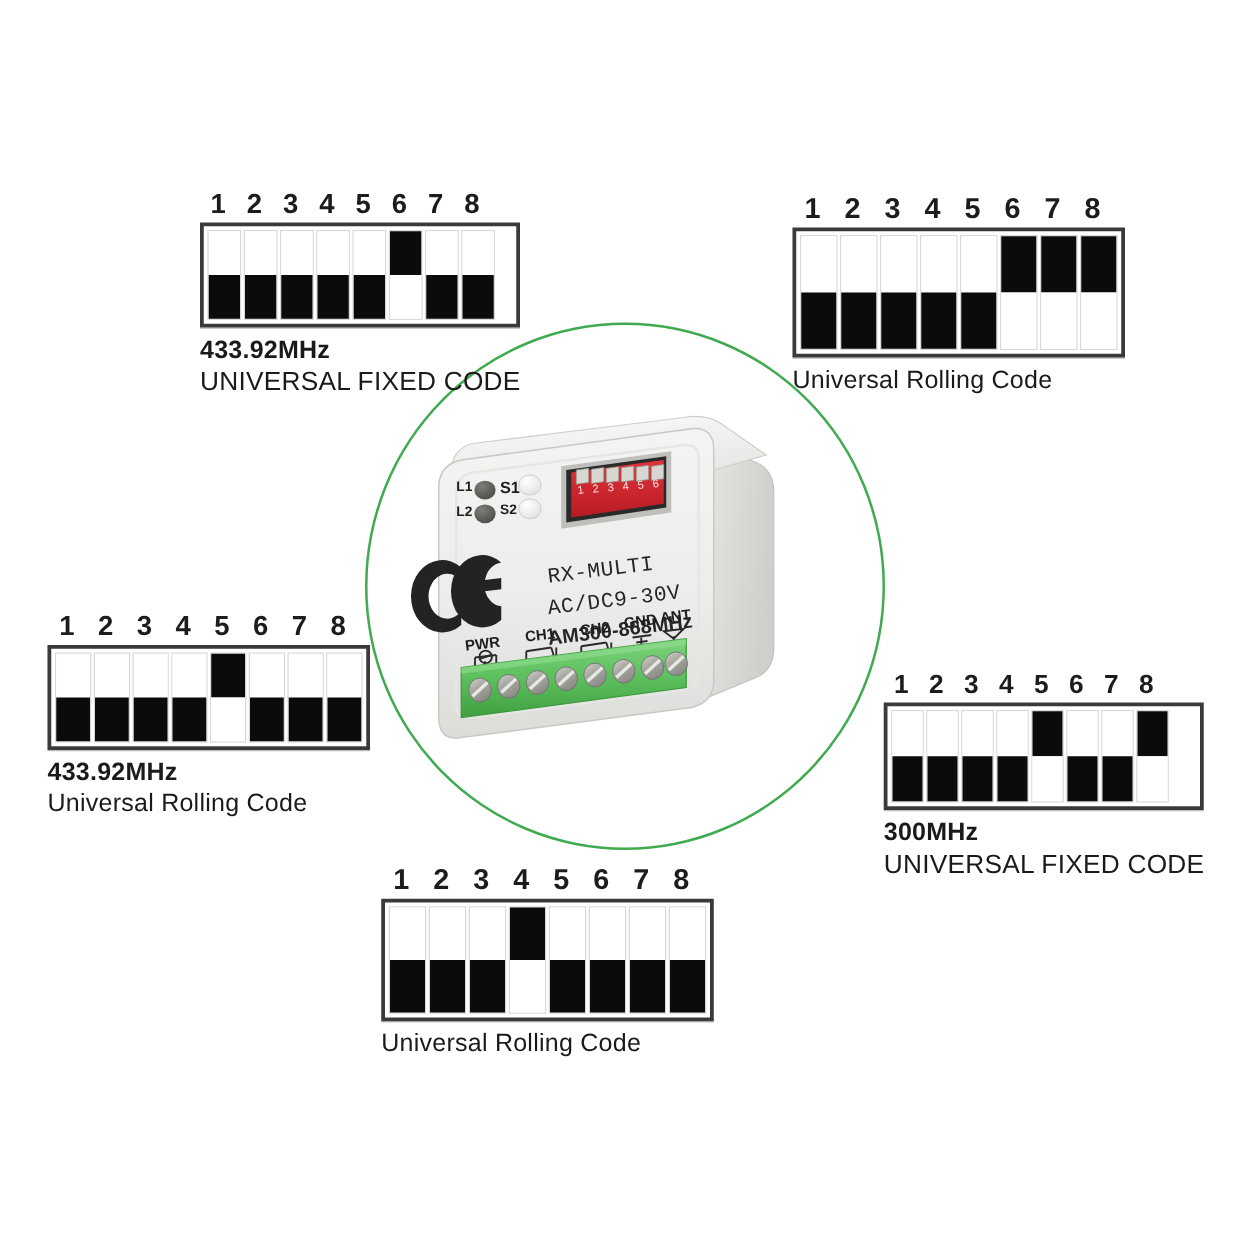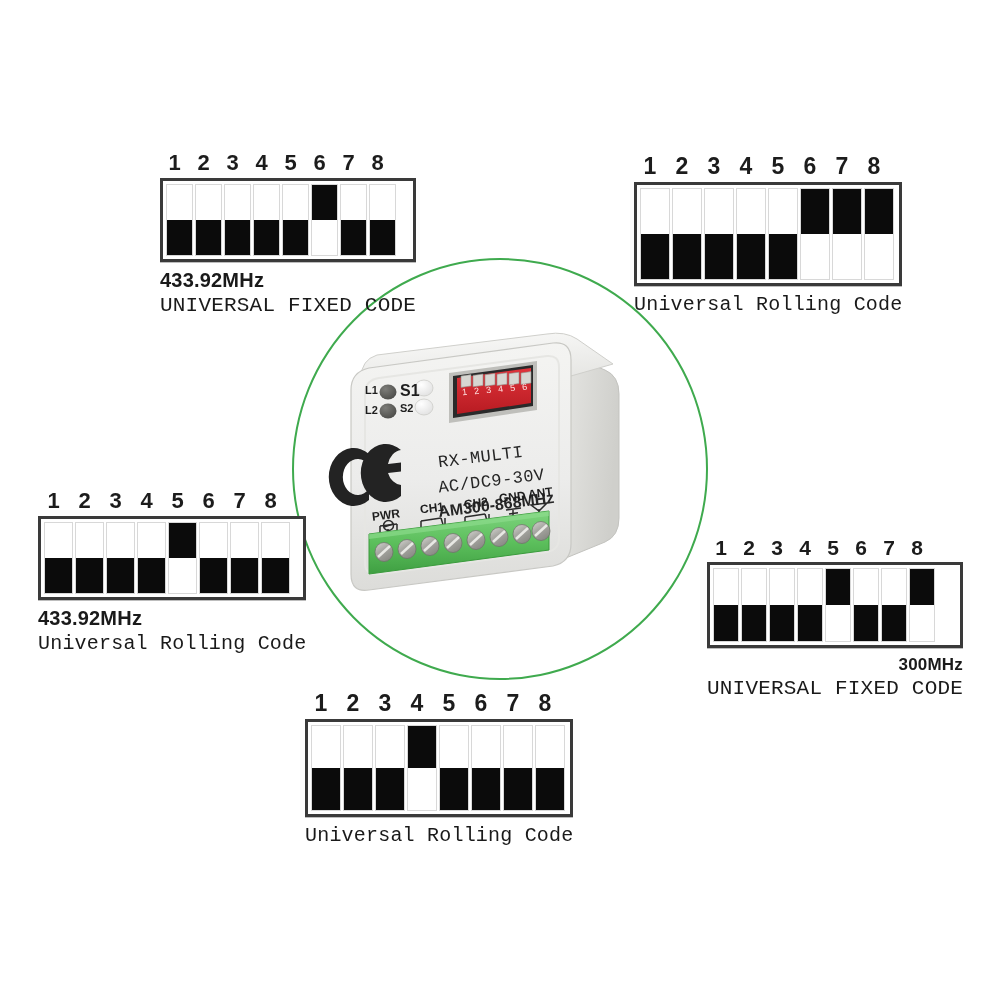--- a/index.html
+++ b/index.html
@@ -65,7 +65,6 @@
   .dip-mode {
     margin-top: 2px;
     letter-spacing: 0.2px;
-    font-family: Liberation Mono, monospace;
   }
 
   

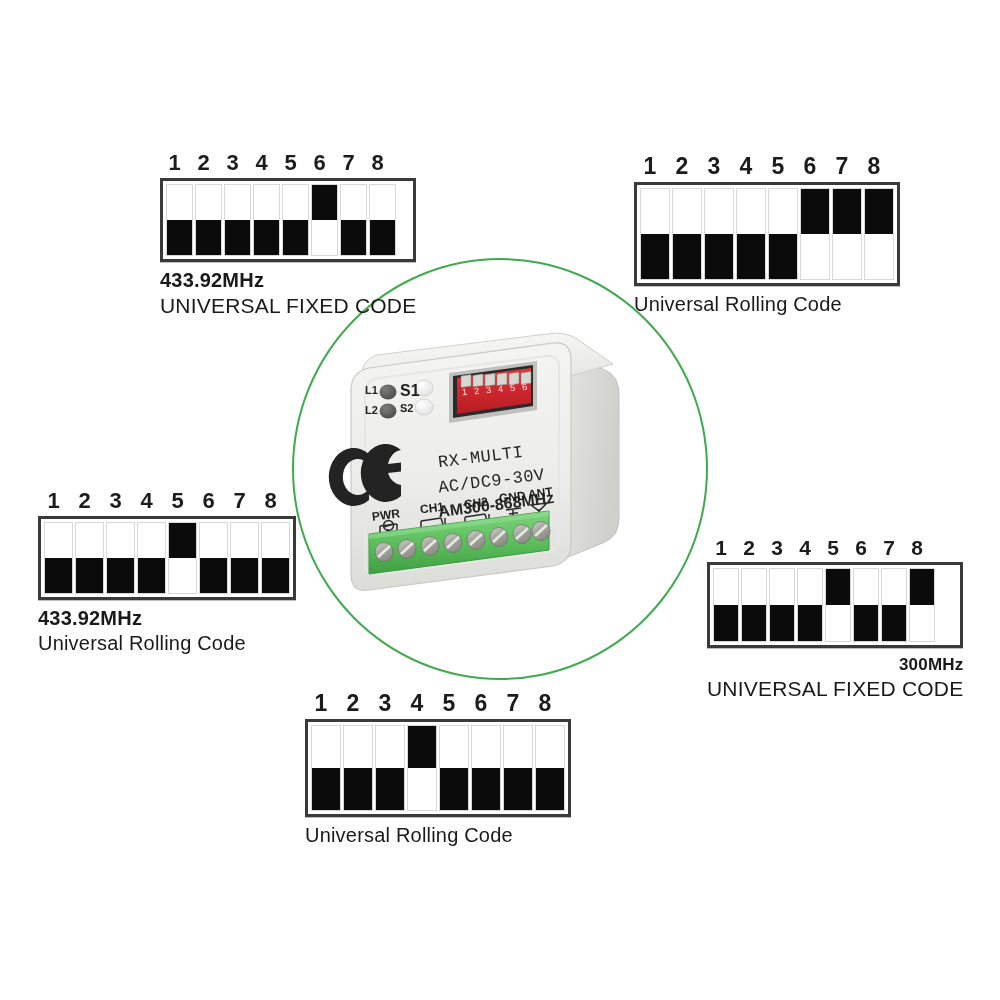--- a/index.html
+++ b/index.html
@@ -517,7 +517,7 @@
 
     <span class="dev-lbl" style="left:40px; top:72px; font-size:11px;">L1</span>
     <span class="dev-lbl" style="left:40px; top:92px; font-size:11px;">L2</span>
-    <span class="dev-lbl" style="left:75px; top:70px; font-size:16px;">S1</span>
+    <span class="dev-lbl" style="left:75px; top:70px; font-size:13px;">S1</span>
     <span class="dev-lbl" style="left:75px; top:90px; font-size:11px;">S2</span>
 
     <span class="dip-red-num" style="left:137px; top:75px; font-size:9px; transform:rotate(-7deg);">1</span>

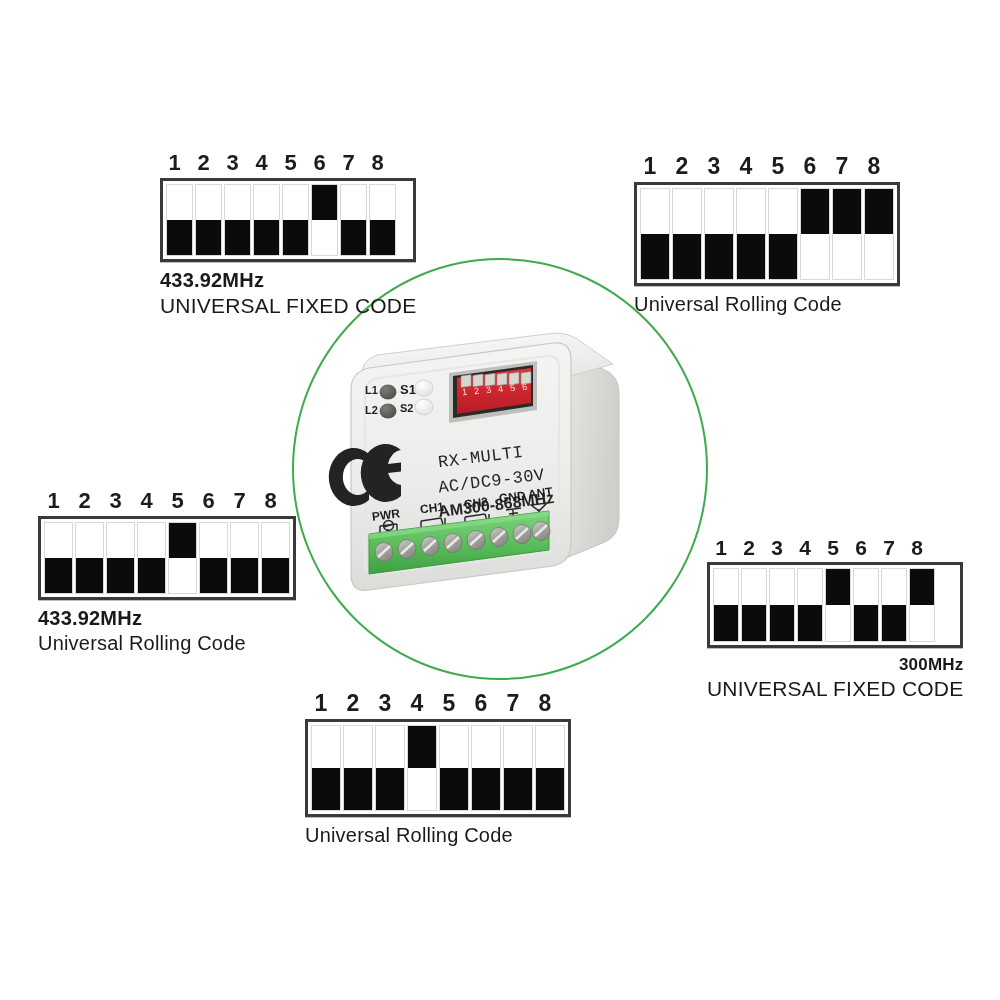--- a/index.html
+++ b/index.html
@@ -318,7 +318,7 @@
           </div>
         </div>
         <div class="dip-caption">
-          <div class="dip-freq" style="font-size: 17px; text-align: right;">300MHz</div>
+          <div class="dip-freq" style="font-size: 20px;">300MHz</div>
           <div class="dip-mode" style="font-size: 21px;">UNIVERSAL FIXED CODE</div>
         </div>
       </div>

